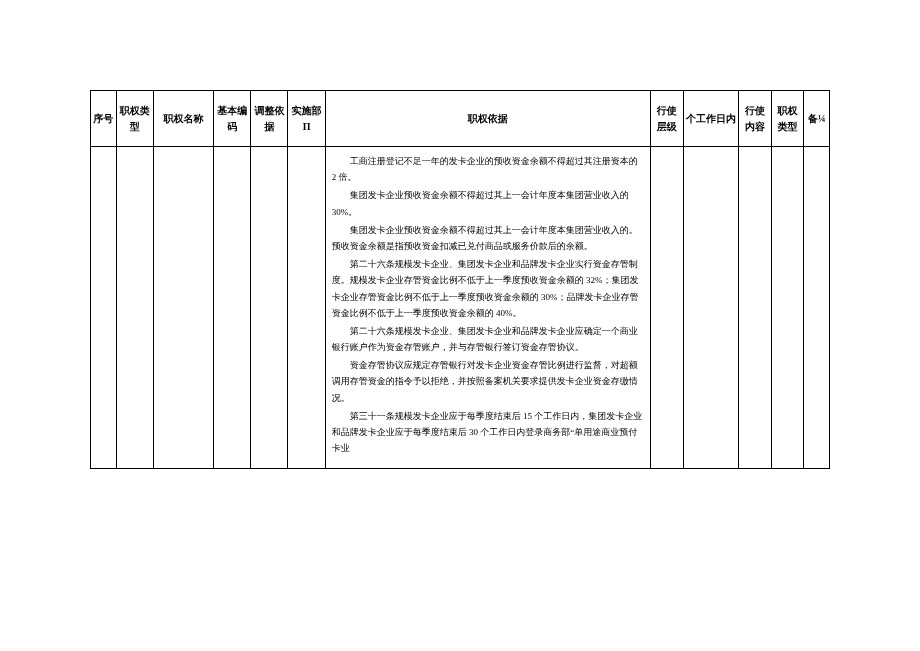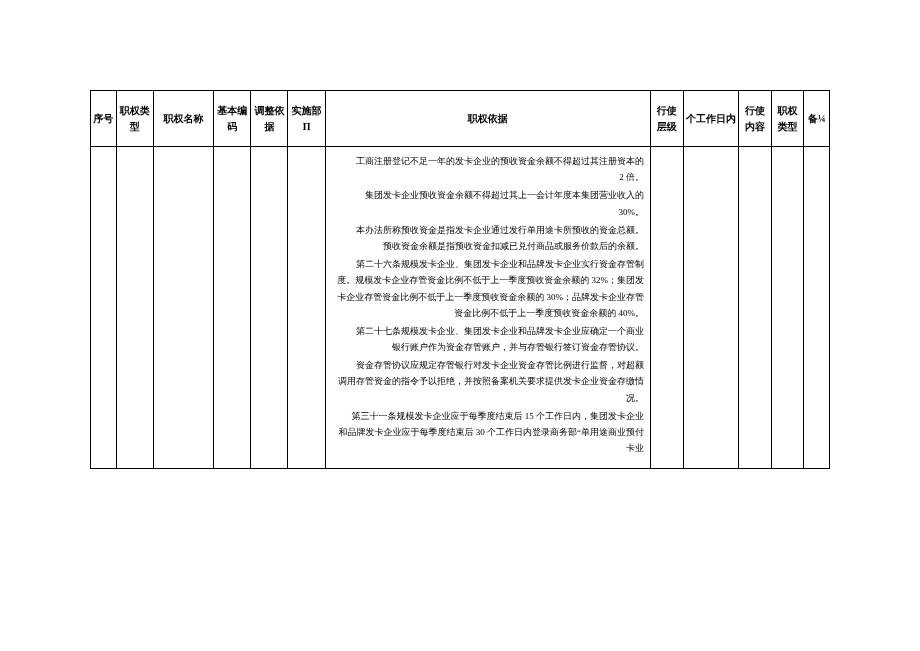--- a/index.html
+++ b/index.html
@@ -31,7 +31,7 @@
       height: 56px;
     }
     td.content-cell {
-      text-align: right;
+      text-align: left;
       vertical-align: top;
       padding: 6px 6px 10px 6px;
       font-size: 9px;

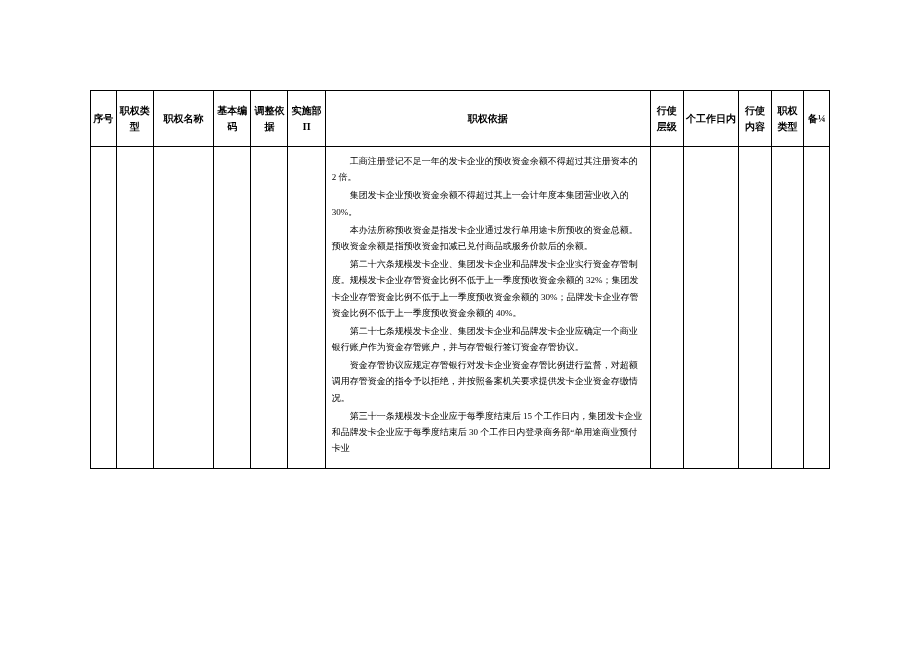--- a/index.html
+++ b/index.html
@@ -99,7 +99,7 @@
       <td class="content-cell">
         <p>工商注册登记不足一年的发卡企业的预收资金余额不得超过其注册资本的 2 倍。</p>
         <p>集团发卡企业预收资金余额不得超过其上一会计年度本集团营业收入的 30%。</p>
-        <p>本办法所称预收资金是指发卡企业通过发行单用途卡所预收的资金总额。预收资金余额是指预收资金扣减已兑付商品或服务价款后的余额。</p>
+        <p>集团发卡企业预收资金余额不得超过其上一会计年度本集团营业收入的。预收资金余额是指预收资金扣减已兑付商品或服务价款后的余额。</p>
         <p>第二十六条规模发卡企业、集团发卡企业和品牌发卡企业实行资金存管制度。规模发卡企业存管资金比例不低于上一季度预收资金余额的 32%；集团发卡企业存管资金比例不低于上一季度预收资金余额的 30%；品牌发卡企业存管资金比例不低于上一季度预收资金余额的 40%。</p>
         <p>第二十七条规模发卡企业、集团发卡企业和品牌发卡企业应确定一个商业银行账户作为资金存管账户，并与存管银行签订资金存管协议。</p>
         <p>资金存管协议应规定存管银行对发卡企业资金存管比例进行监督，对超额调用存管资金的指令予以拒绝，并按照备案机关要求提供发卡企业资金存缴情况。</p>

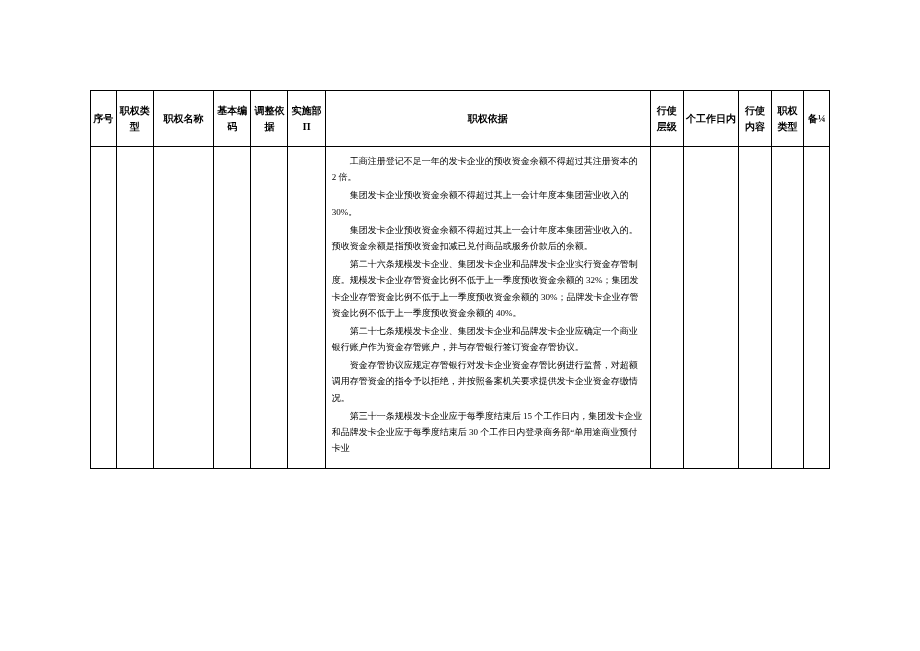--- a/index.html
+++ b/index.html
@@ -101,7 +101,7 @@
         <p>集团发卡企业预收资金余额不得超过其上一会计年度本集团营业收入的 30%。</p>
         <p>集团发卡企业预收资金余额不得超过其上一会计年度本集团营业收入的。预收资金余额是指预收资金扣减已兑付商品或服务价款后的余额。</p>
         <p>第二十六条规模发卡企业、集团发卡企业和品牌发卡企业实行资金存管制度。规模发卡企业存管资金比例不低于上一季度预收资金余额的 32%；集团发卡企业存管资金比例不低于上一季度预收资金余额的 30%；品牌发卡企业存管资金比例不低于上一季度预收资金余额的 40%。</p>
-        <p>第二十七条规模发卡企业、集团发卡企业和品牌发卡企业应确定一个商业银行账户作为资金存管账户，并与存管银行签订资金存管协议。</p>
+        <p>第二十六条规模发卡企业、集团发卡企业和品牌发卡企业应确定一个商业银行账户作为资金存管账户，并与存管银行签订资金存管协议。</p>
         <p>资金存管协议应规定存管银行对发卡企业资金存管比例进行监督，对超额调用存管资金的指令予以拒绝，并按照备案机关要求提供发卡企业资金存缴情况。</p>
         <p>第三十一条规模发卡企业应于每季度结束后 15 个工作日内，集团发卡企业和品牌发卡企业应于每季度结束后 30 个工作日内登录商务部“单用途商业预付卡业</p>
       </td>

